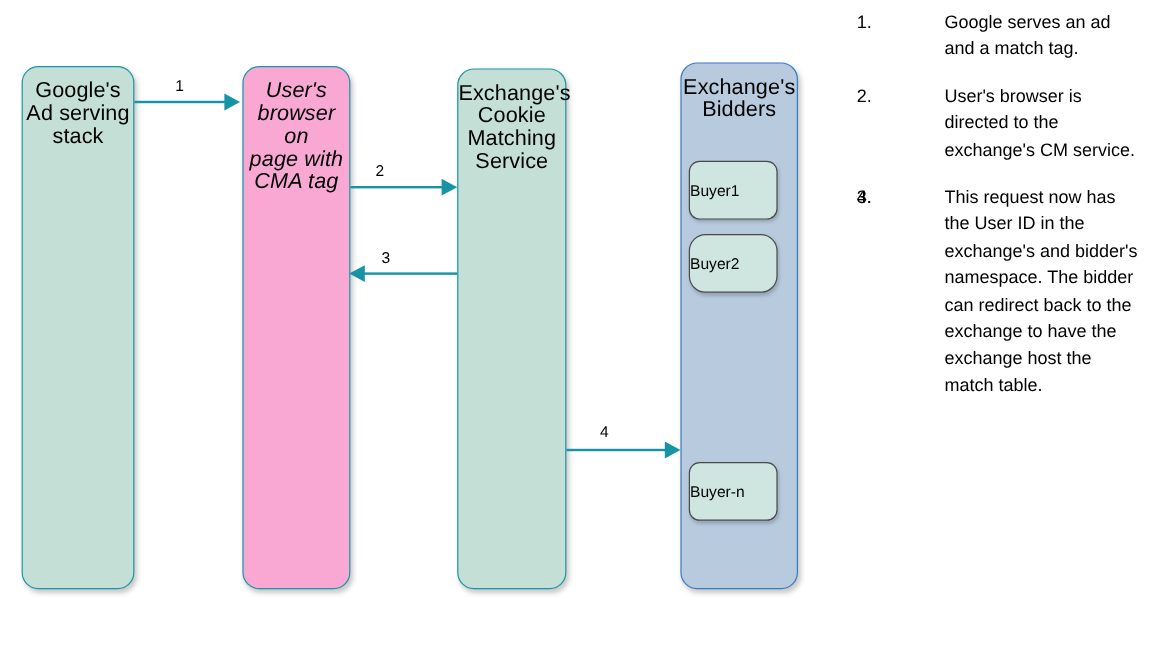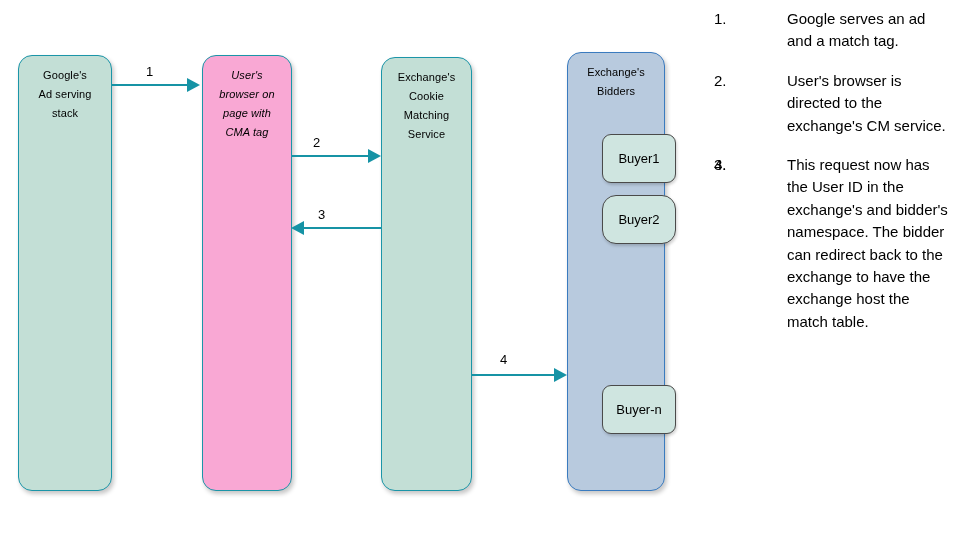--- a/index.html
+++ b/index.html
@@ -29,7 +29,7 @@
     box-sizing: border-box;
     border-radius: 14px;
     text-align: center;
-    font-size: 11px;
+    font-size: 18px;
     line-height: 19px;
     padding-top: 10px;
     box-shadow: 2px 3px 4px rgba(0,0,0,0.22);

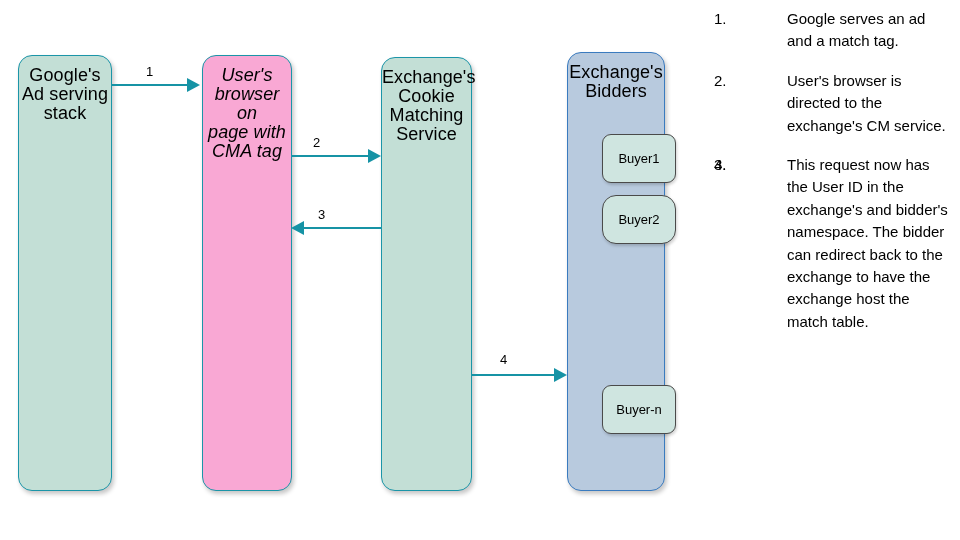--- a/index.html
+++ b/index.html
@@ -66,8 +66,8 @@
     font-size: 13px;
     display: flex;
     align-items: center;
-    justify-content: center;
-    left: 602px;
+    justify-content: flex-start;
+    left: 574px;
     width: 74px;
     height: 49px;
     box-shadow: 1px 2px 3px rgba(0,0,0,0.18);

